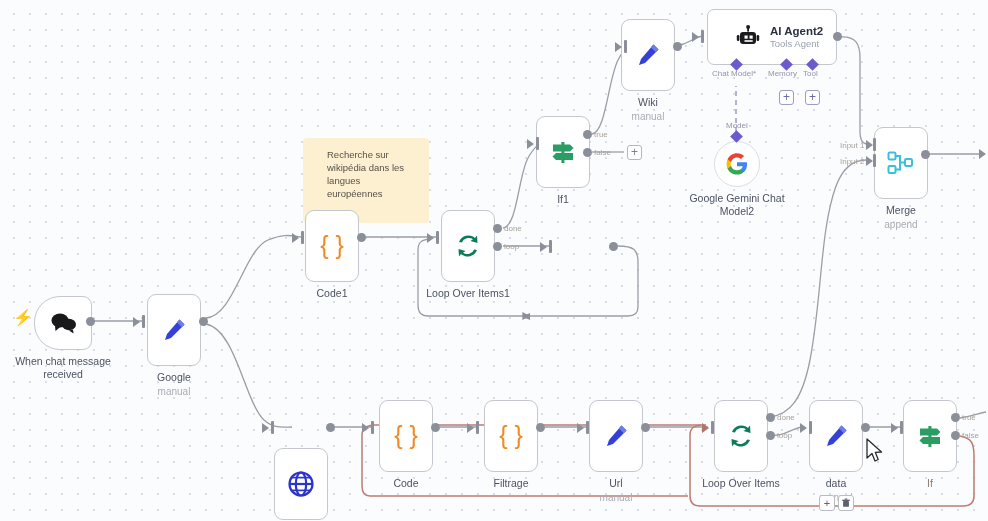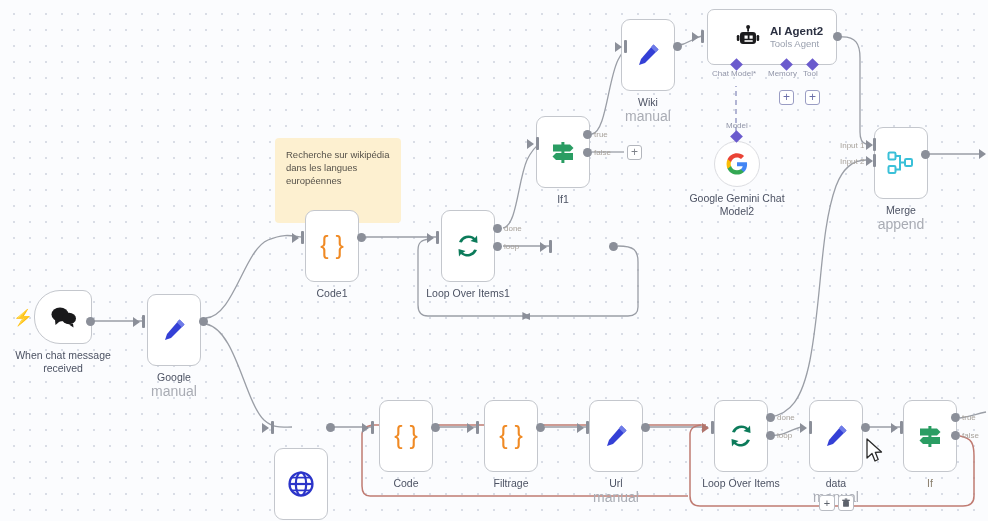--- a/index.html
+++ b/index.html
@@ -81,7 +81,7 @@
   .node-label.two-line { white-space: normal; width: 108px; }
   .node-sublabel {
     display: block;
-    font-size: 14px;
+    font-size: 10px;
     color: #a9acb4;
     margin-top: 1px;
   }

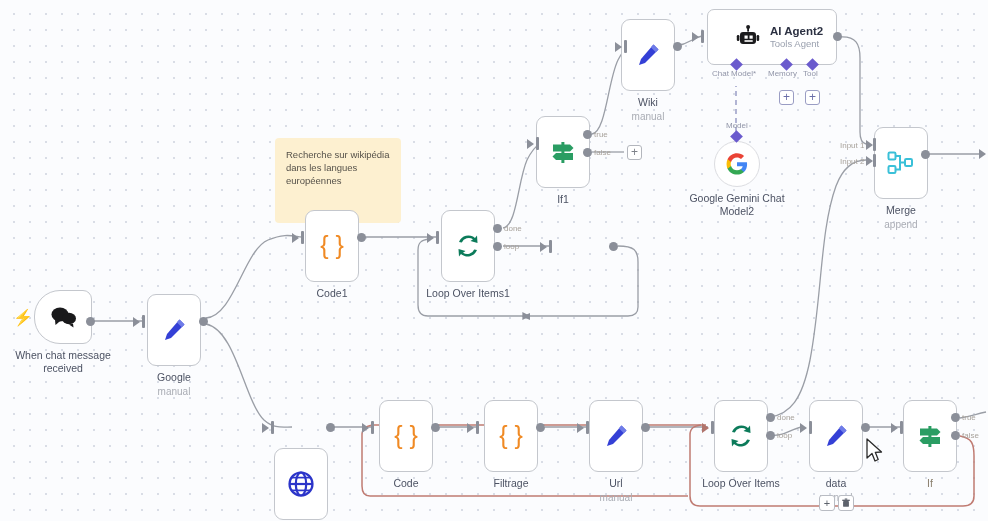--- a/index.html
+++ b/index.html
@@ -31,11 +31,12 @@
     background: #fdf0d0;
     border-radius: 4px;
     box-sizing: border-box;
-    padding: 10px 11px;
+    padding: 10px 24px;
     font-size: 9.5px;
     line-height: 13px;
     color: #56524a;
     z-index: 1;
+    margin-left: 28px;
   }
   
   .node {

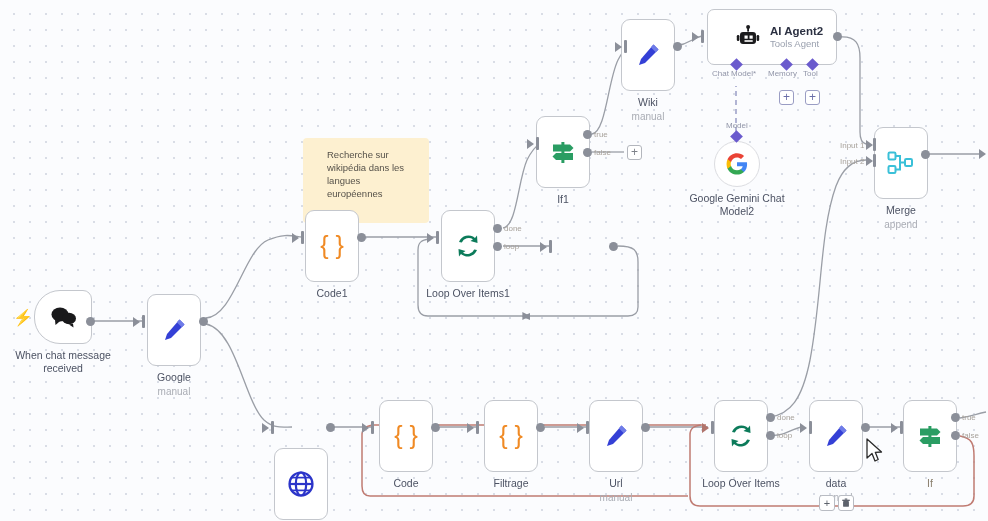--- a/index.html
+++ b/index.html
@@ -267,7 +267,7 @@
   </div>
 
   <div class="lightning" style="left:13px; top:310px;">⚡</div>
-  <div class="node trigger" style="left:34px; top:290px;align-items:center;">
+  <div class="node trigger" style="left:34px; top:296px;align-items:center;">
     <svg class="icon-svg" width="30" height="24" viewBox="0 0 30 24">
       <ellipse cx="12" cy="9.5" rx="8.5" ry="7" fill="#19191b"></ellipse>
       <path d="M7 15 L7.5 20 L12.5 15.8 z" fill="#19191b"></path>

